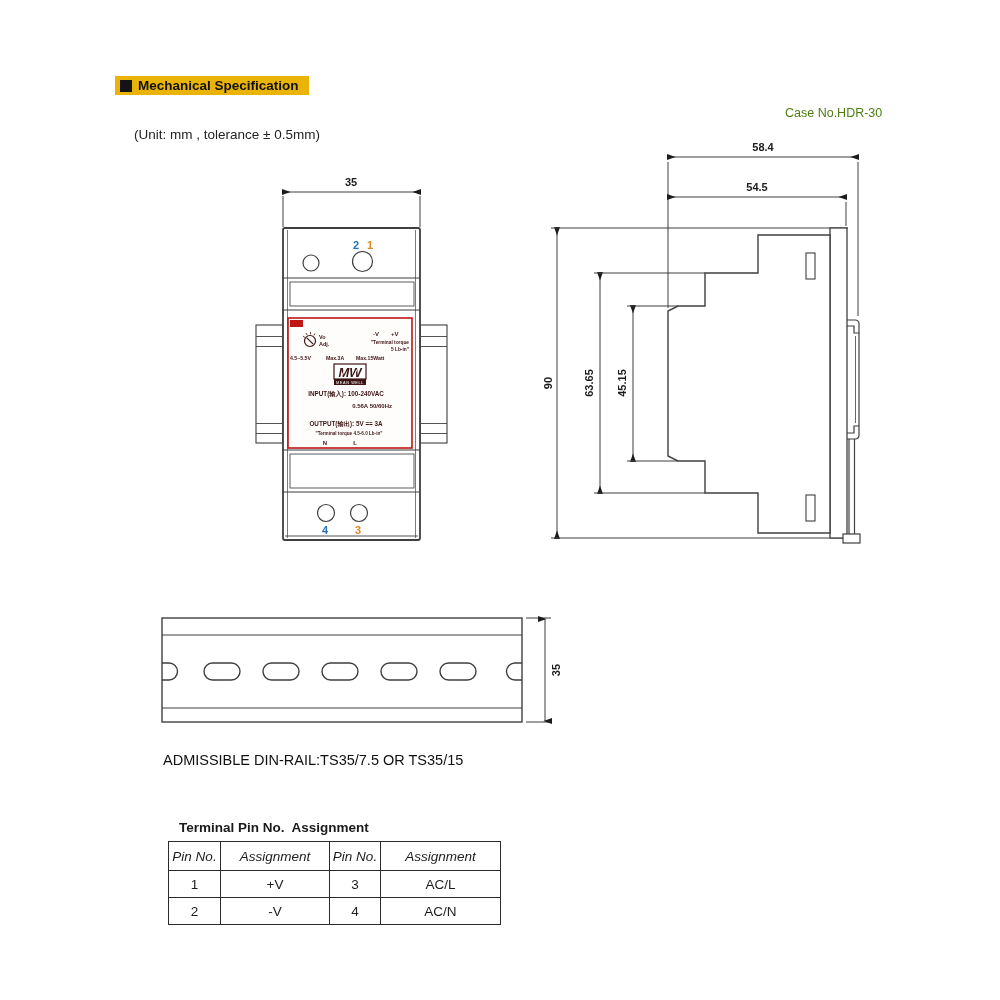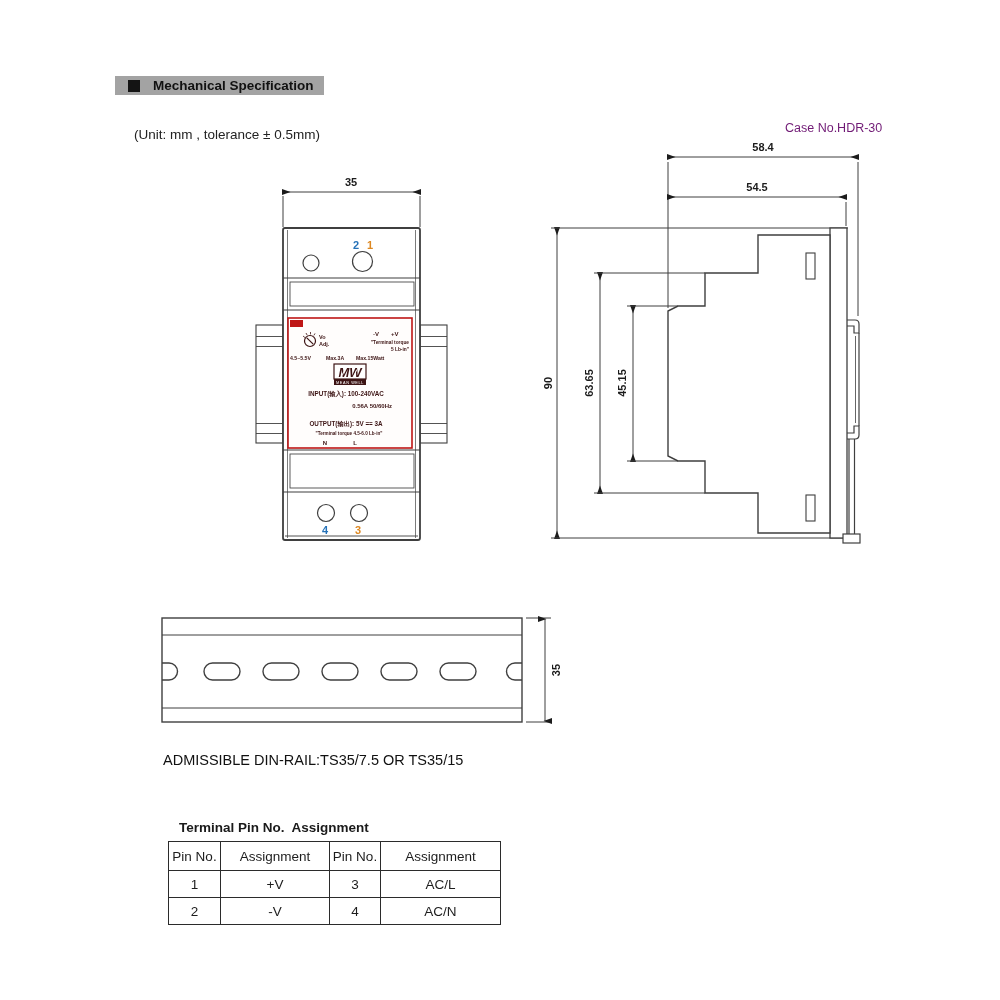--- a/index.html
+++ b/index.html
@@ -7,8 +7,8 @@
           font-family:"Liberation Sans","DejaVu Sans",sans-serif;color:#1c1c1c;}
   .abs{position:absolute;}
   
-  #section-header{left:115px;top:76px;display:flex;align-items:center;gap:13px;
-    background:#a3a3a3;padding:2px 10px 2px 13px;}
+  #section-header{left:115px;top:76px;display:flex;align-items:center;gap:6px;
+    background:#eab308;padding:2px 10px 2px 5px;}
   #section-header .sq{width:12px;height:12px;background:#141414;}
   #section-header .t{font-size:13.5px;font-weight:bold;color:#111;}
   #unit-note{left:134px;top:103px;font-size:13.5px;color:#232323;margin-top:24px;}

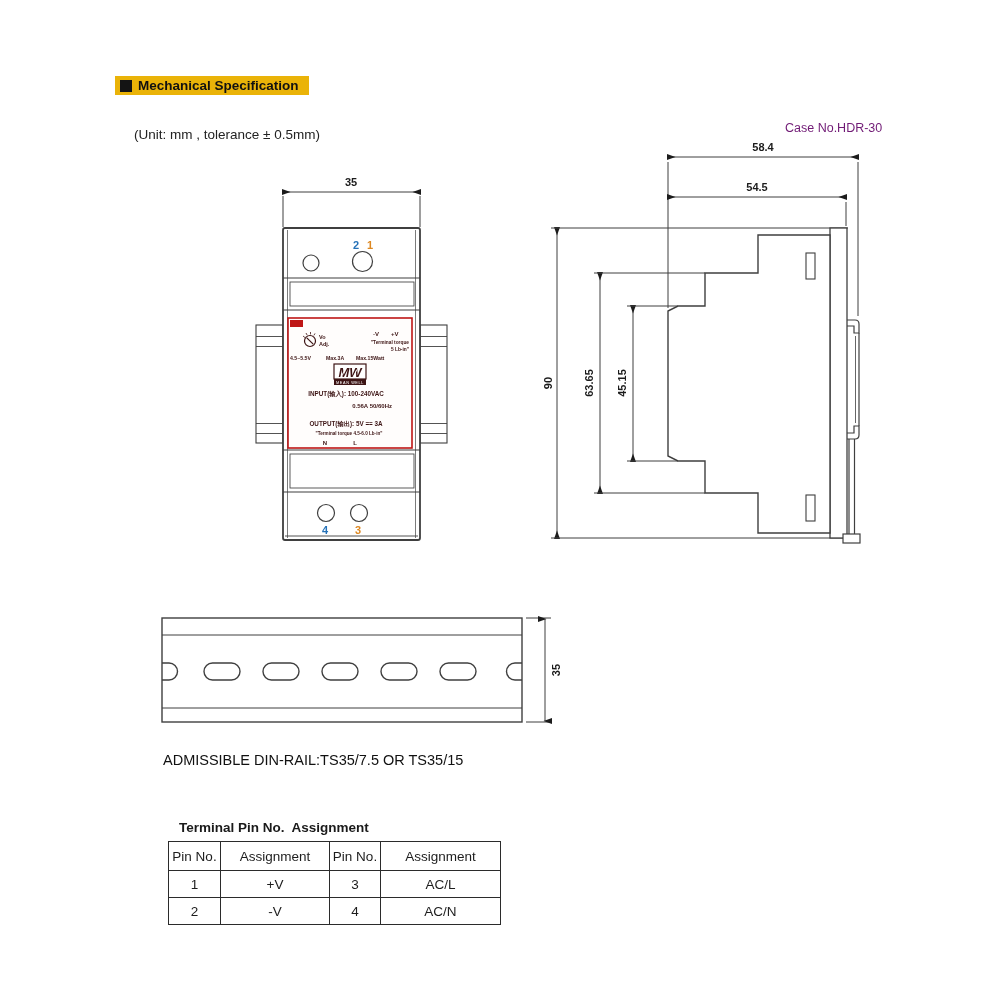--- a/index.html
+++ b/index.html
@@ -12,7 +12,7 @@
   #section-header .sq{width:12px;height:12px;background:#141414;}
   #section-header .t{font-size:13.5px;font-weight:bold;color:#111;}
   #unit-note{left:134px;top:103px;font-size:13.5px;color:#232323;margin-top:24px;}
-  #case-no{left:785px;top:121px;font-size:12.5px;color:#701a75;}
+  #case-no{left:785px;top:106px;font-size:12.5px;color:#4d7c0f;}
   
   #rail-caption{left:163px;top:728px;font-size:14.5px;color:#111;white-space:pre;margin-top:24px;}
   #table-caption{left:179px;top:820px;font-size:13.5px;color:#1a1a1a;white-space:pre;font-weight:bold;}

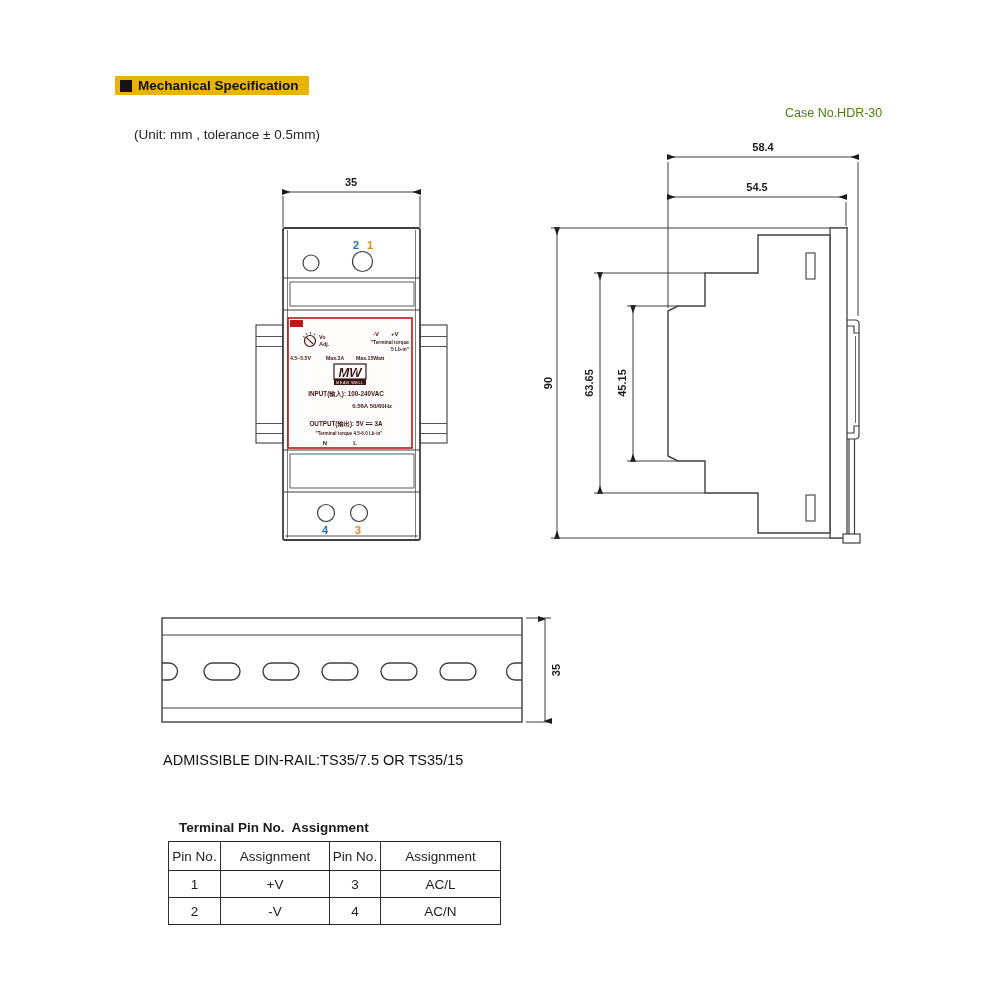--- a/index.html
+++ b/index.html
@@ -20,7 +20,7 @@
   #pin-table{left:168px;top:841px;border-collapse:collapse;}
   #pin-table td{border:1.5px solid #2b2b2b;text-align:center;font-size:13.5px;color:#1d1d1d;
     padding:0;}
-  #pin-table tr.hd td{height:28px;}
+  #pin-table tr.hd td{height:28px;font-style:italic;}
   #pin-table tr.dr td{height:26px;}
   .c1{width:51px}.c2{width:108px}.c3{width:50px}.c4{width:119px}
   svg{display:block;}

